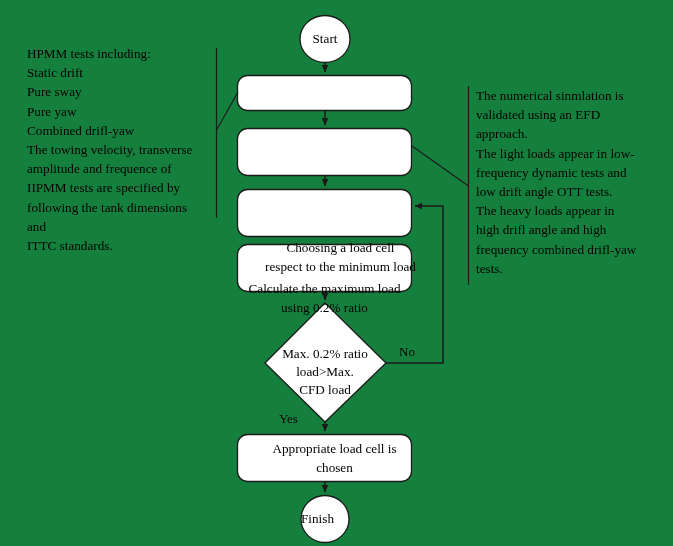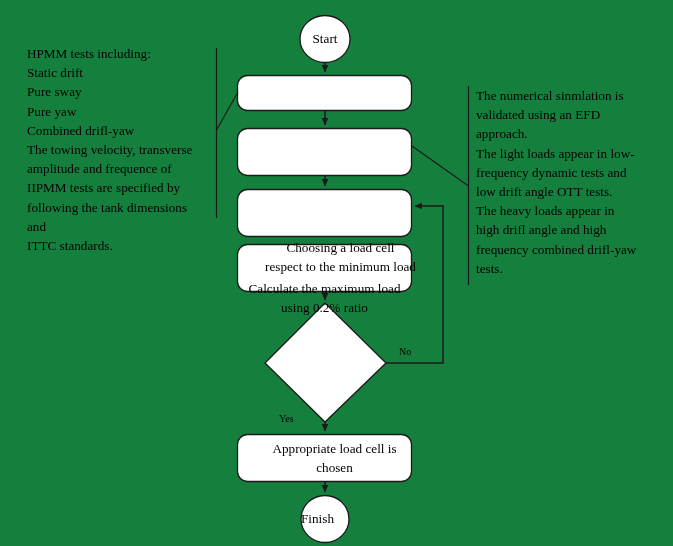--- a/index.html
+++ b/index.html
@@ -121,6 +121,9 @@
   <div class="node-label" style="left:238px; top:268px; width:173px;margin-top:12px;">Calculate the maximum load
 using 0.2% ratio</div>
 
+  <div class="node-label" style="left:259px; top:345px; width:132px; line-height:18px;">Max. 0.2% ratio
+load&gt;Max.
+CFD load</div>
 
   <div class="node-label" style="left:248px; top:440px; width:173px;">Appropriate load cell is
 chosen</div>

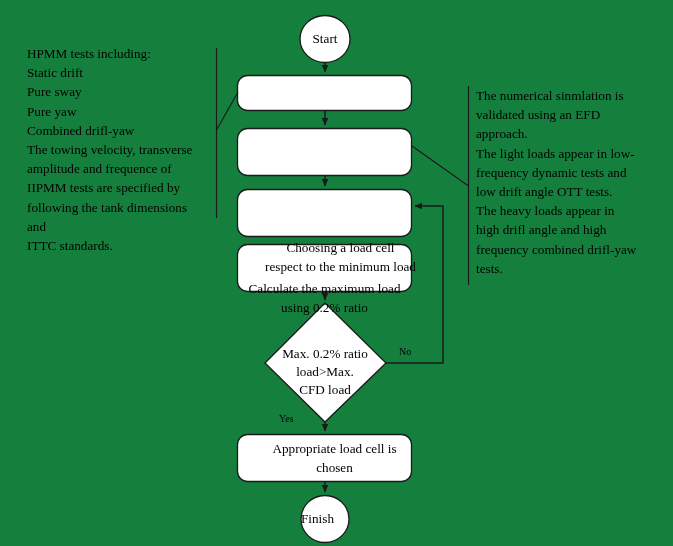--- a/index.html
+++ b/index.html
@@ -54,7 +54,7 @@
   }
   .edge-label {
     position: absolute;
-    font-size: 10px;
+    font-size: 13px;
     line-height: 16px;
     color: #000;
   }

